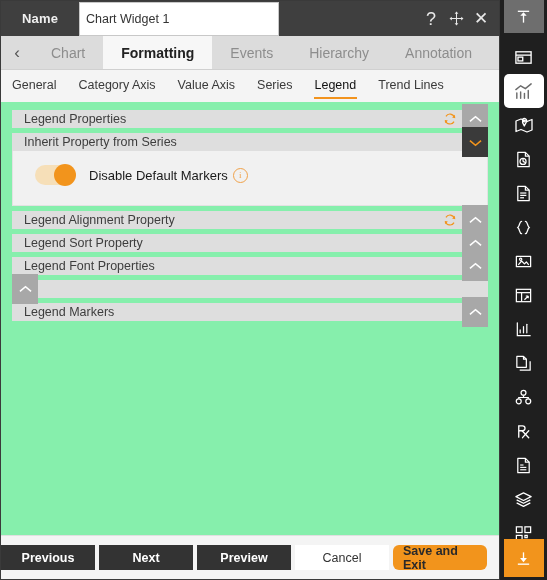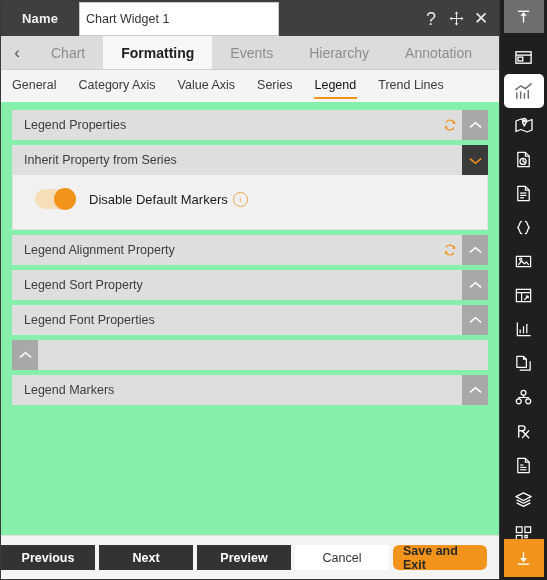--- a/index.html
+++ b/index.html
@@ -76,7 +76,7 @@
   .panel{flex:1 1 auto;padding:8px 11px 0 11px;box-sizing:border-box;overflow:hidden;}
   .acc{margin-bottom:5px;}
   .acc-head{
-    height:30px;background:#dedede;display:flex;align-items:center;
+    height:18px;background:#dedede;display:flex;align-items:center;
     box-sizing:border-box;
   }
   .acc-title{

